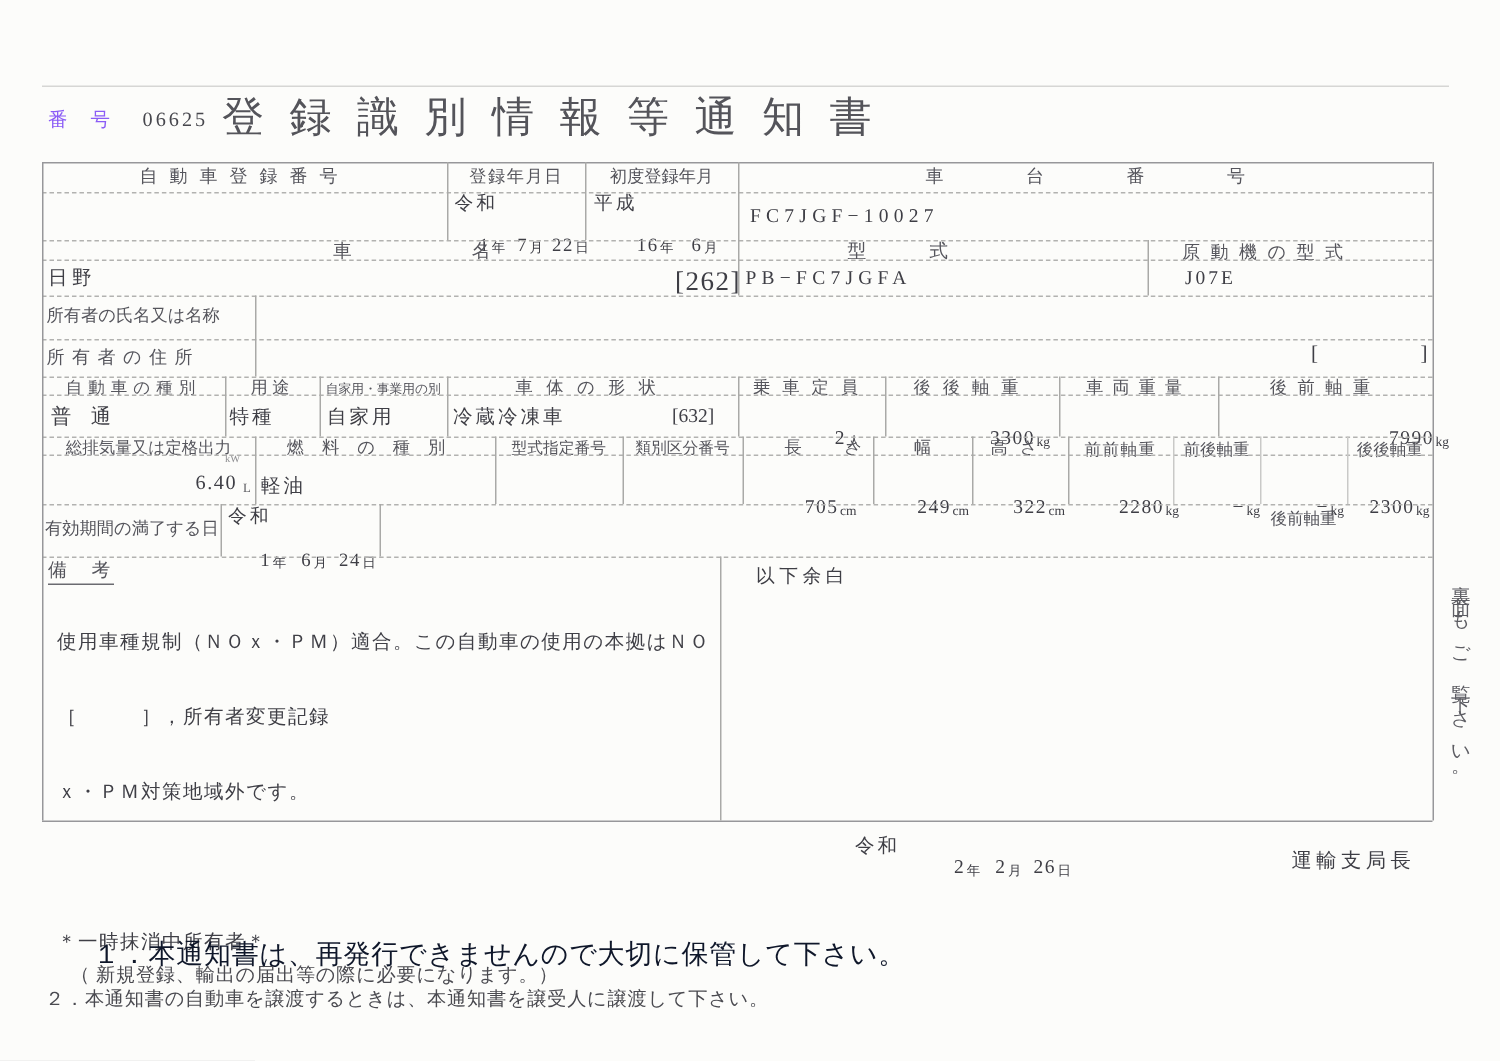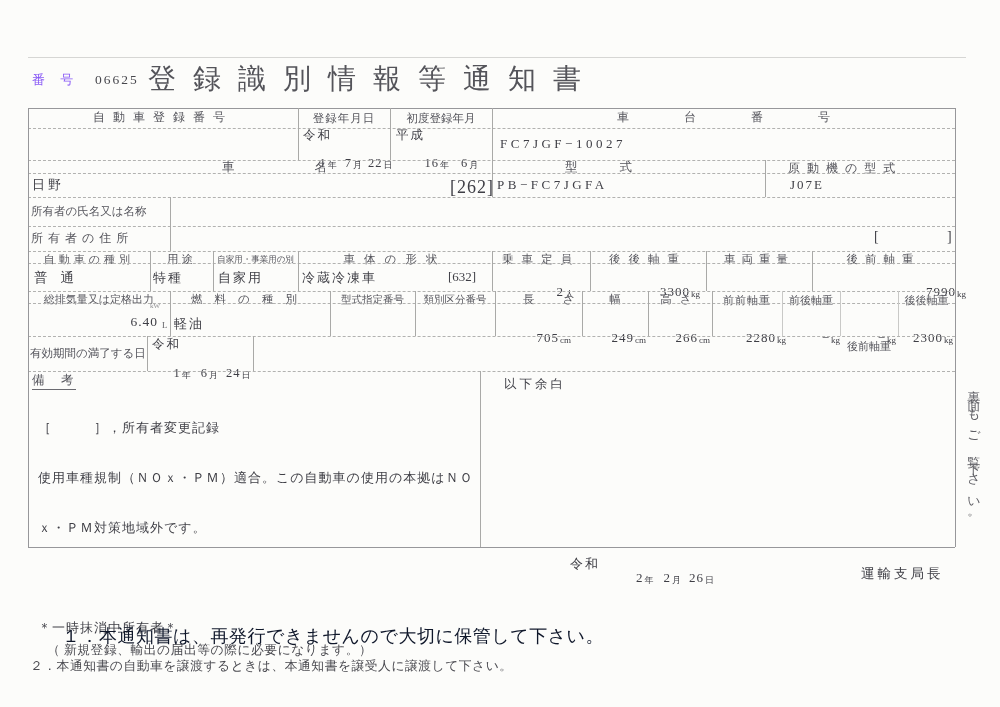--- a/index.html
+++ b/index.html
@@ -108,7 +108,7 @@
     <span class="n">249</span><span class="u">cm</span>
   </div>
   <div class="t val right" style="left:648px;top:317px;width:62px;font-size:13px;">
-    <span class="n">266</span><span class="u">cm</span>
+    <span class="n">322</span><span class="u">cm</span>
   </div>
   <div class="t val right" style="left:712px;top:317px;width:74px;font-size:13px;">
     <span class="n">2280</span><span class="u">kg</span>

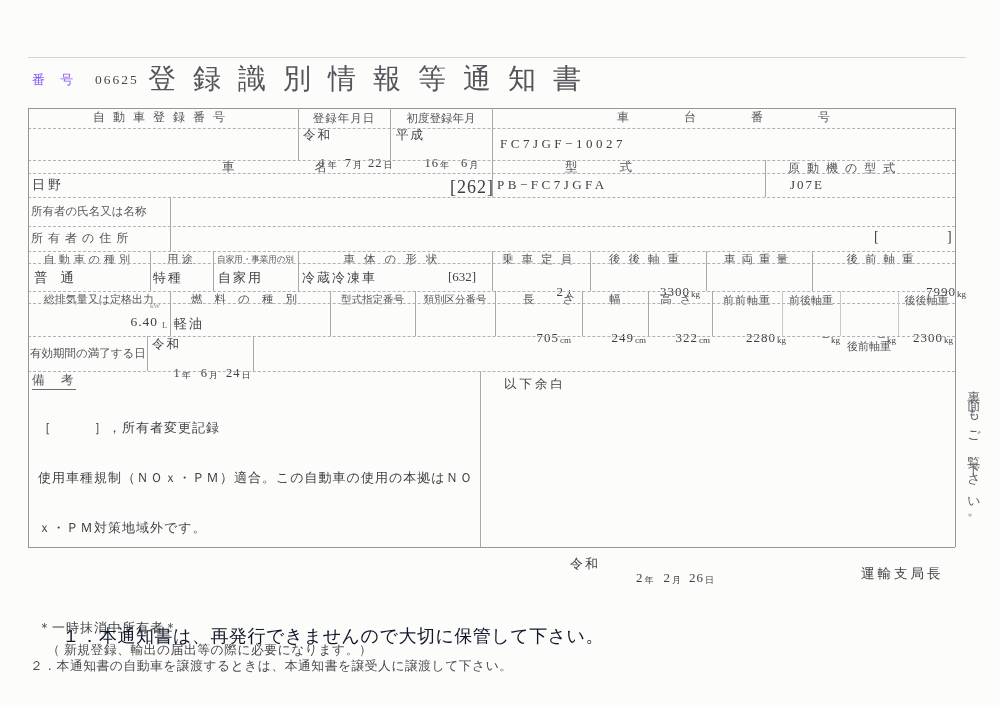--- a/index.html
+++ b/index.html
@@ -131,8 +131,8 @@
 
   <div class="t hdr ul" style="left:32px;top:374px;font-size:12.5px;letter-spacing:2px;text-align:left;">備　考</div>
   <div class="t" style="left:38px;top:386px;width:436px;">
+    <div class="rline">使用車種規制（ＮＯｘ・ＰＭ）適合。この自動車の使用の本拠はＮＯ</div>
     <div class="rline">［　　　］，所有者変更記録</div>
-    <div class="rline">使用車種規制（ＮＯｘ・ＰＭ）適合。この自動車の使用の本拠はＮＯ</div>
     <div class="rline">ｘ・ＰＭ対策地域外です。</div>
     <div class="rline"></div>
     <div class="rline">＊一時抹消中所有者＊</div>

